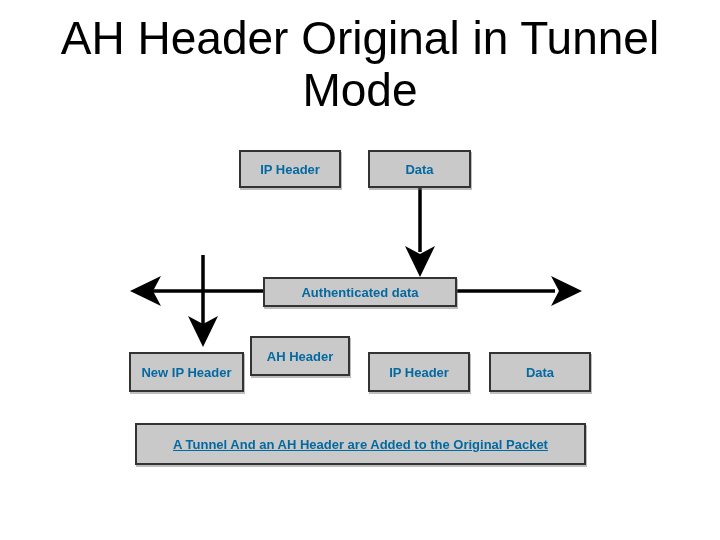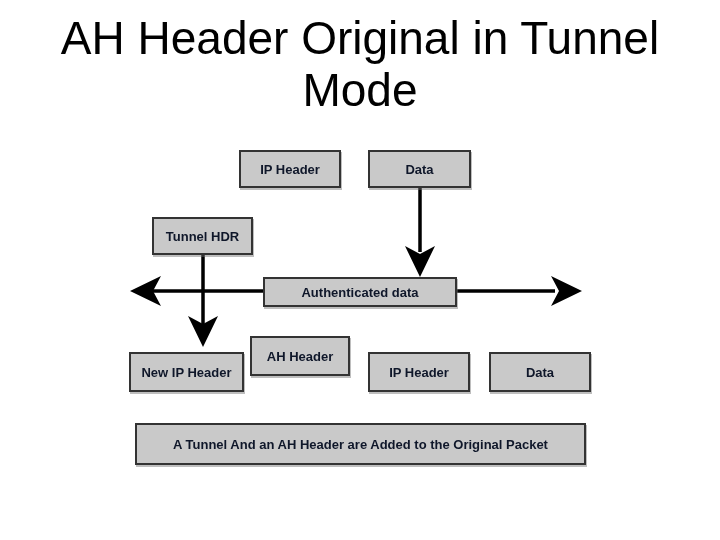--- a/index.html
+++ b/index.html
@@ -45,7 +45,7 @@
     justify-content: center;
     font-size: 13px;
     font-weight: 700;
-    color: #0f172a;
+    color: #0369a1;
     white-space: nowrap;
     z-index: 2;
   }

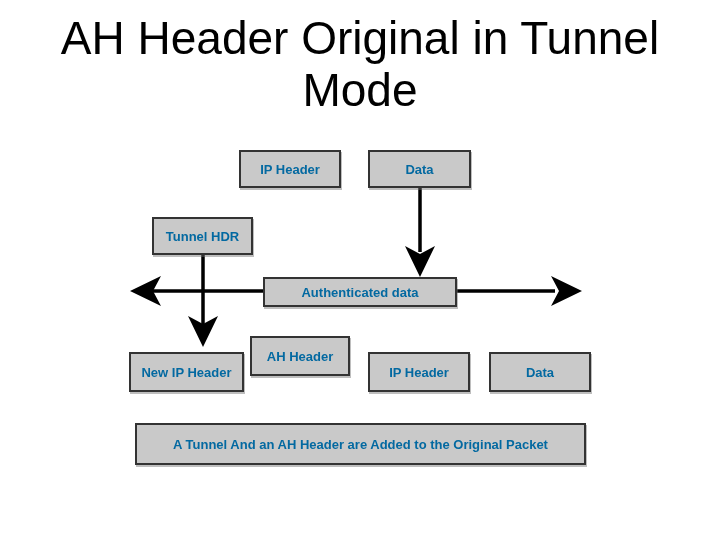--- a/index.html
+++ b/index.html
@@ -93,7 +93,6 @@
 
   <div class="box" id="box-data-top">Data</div>
 
-  <div class="box" id="box-tunnel-hdr">Tunnel HDR</div>
 
   <div class="box" id="box-authenticated">Authenticated data</div>
 

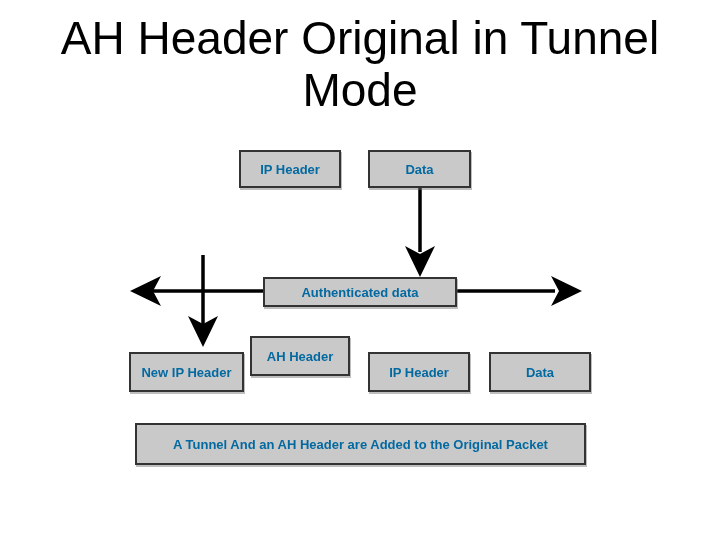--- a/index.html
+++ b/index.html
@@ -58,7 +58,7 @@
   #box-ah-header       { left: 250px; top: 336px; width: 100px; height: 40px; }
   #box-ip-header-bot   { left: 368px; top: 352px; width: 102px; height: 40px; }
   #box-data-bot        { left: 489px; top: 352px; width: 102px; height: 40px; }
-  #box-caption         { left: 135px; top: 423px; width: 451px; height: 42px; }
+  #box-caption         { left: 135px; top: 423px; width: 451px; height: 42px; text-decoration: underline; }
 </style>
 </head>
 <body>

